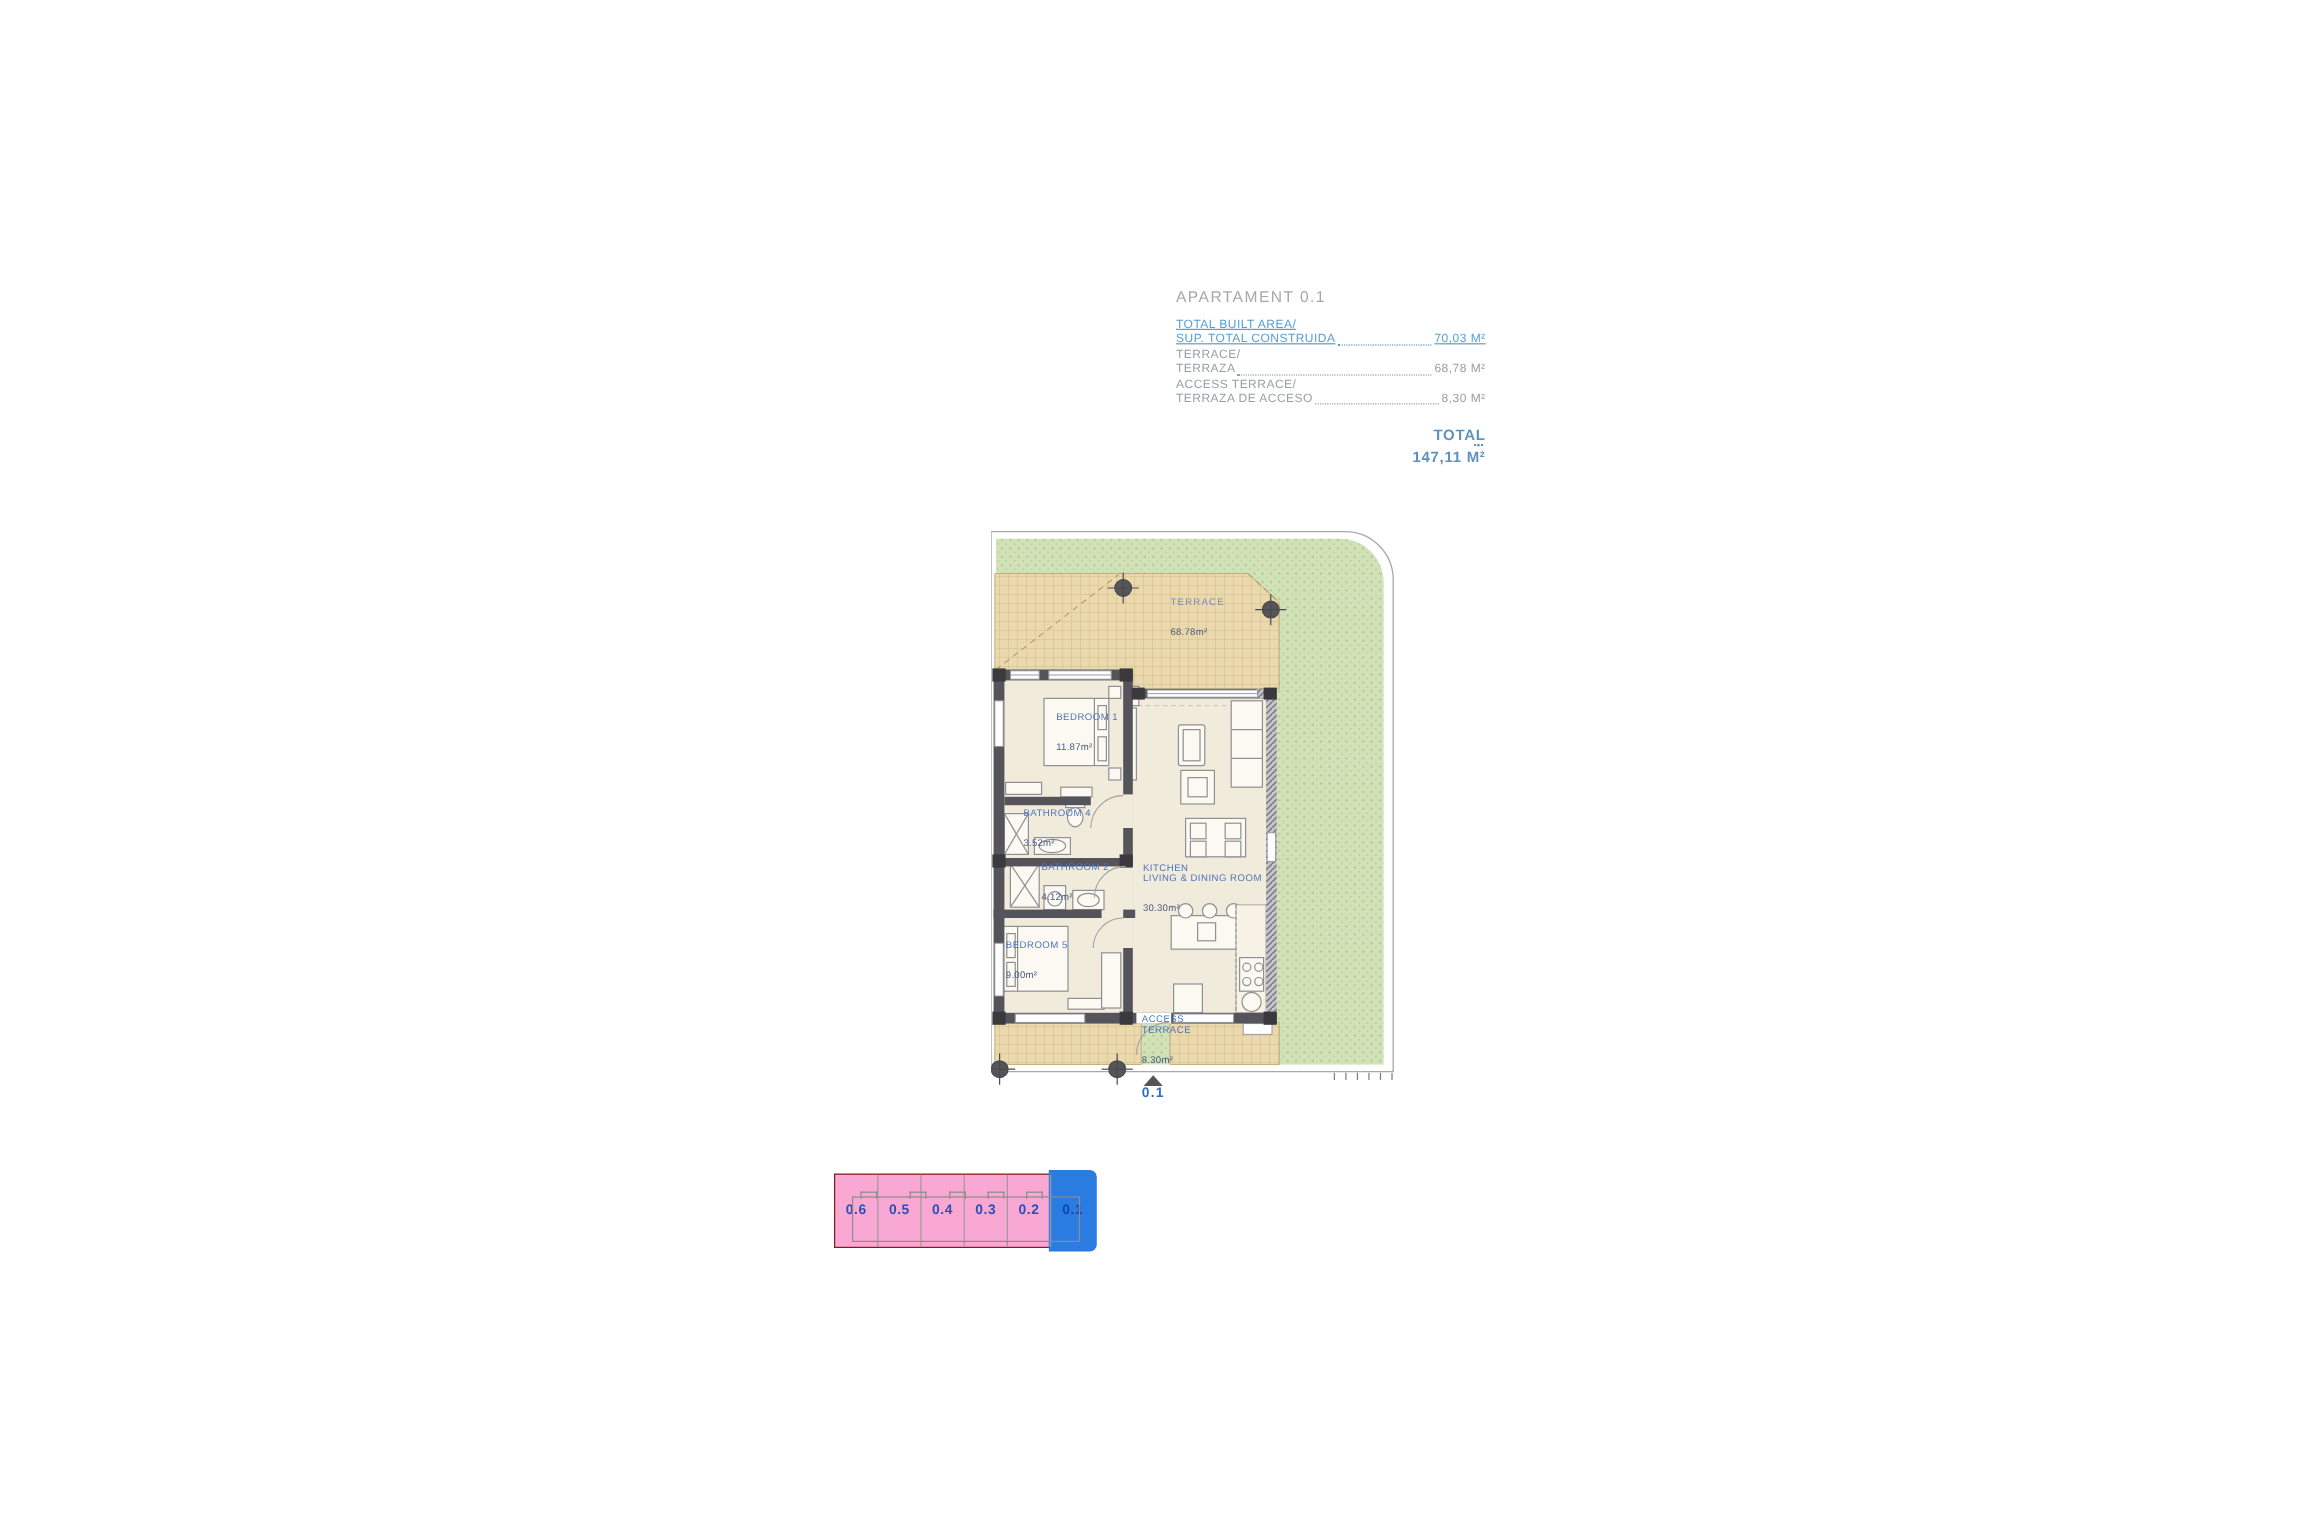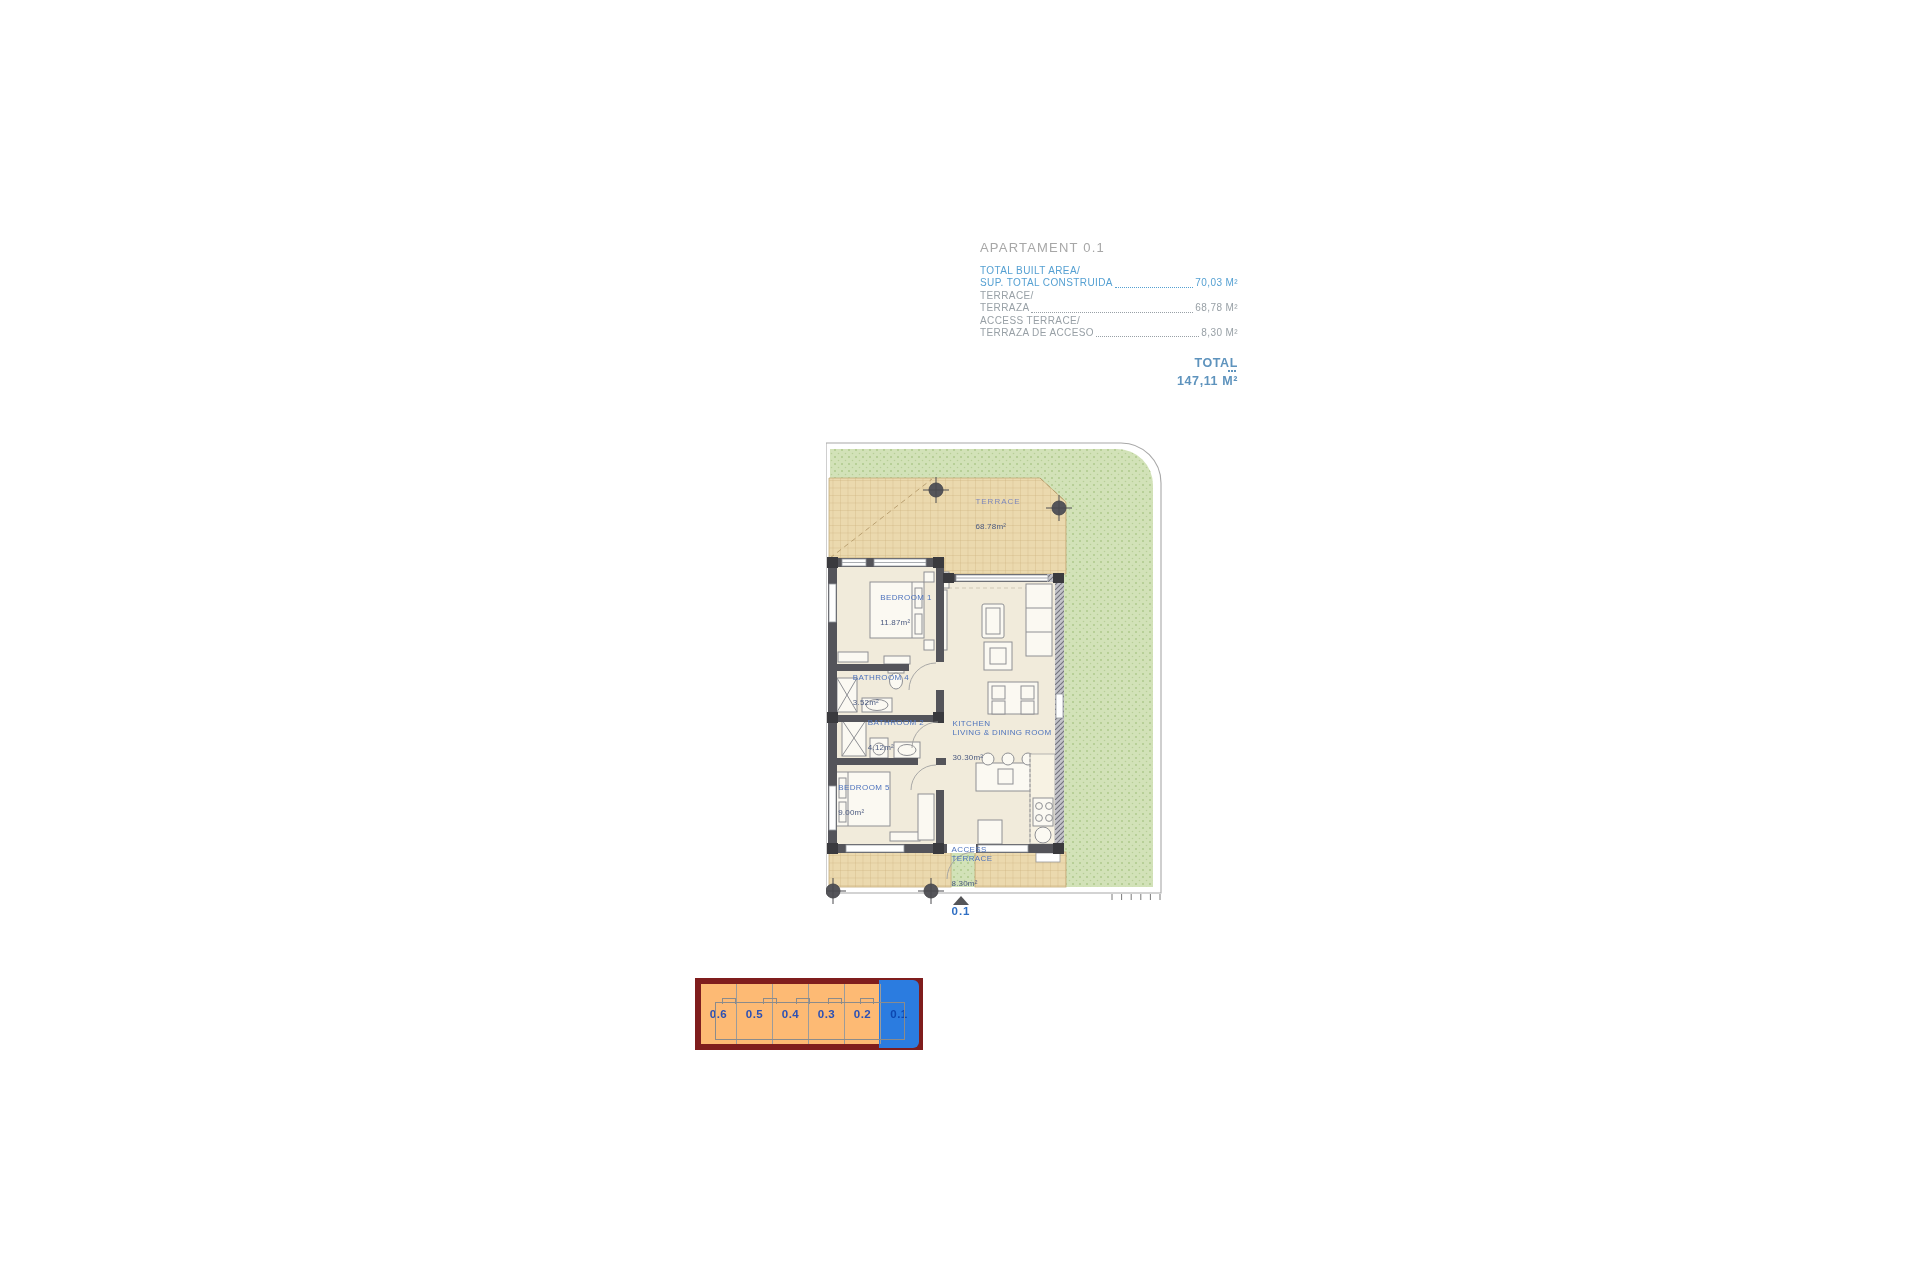--- a/index.html
+++ b/index.html
@@ -18,7 +18,7 @@
   .spec .line{display:flex;align-items:flex-end;font-size:10px;letter-spacing:0.4px;line-height:12.4px;}
   .spec .leader{flex:1;border-bottom:1.6px dotted currentColor;margin:0 2px 2px 2px;min-width:8px;}
   .spec .noleader{display:block;}
-  .c-blue{color:#55a0d2;}
+  .c-blue{color:#55a0d2;text-decoration:underline;}
   .c-gray{color:#98a0a6;}
   .spec .total{display:flex;align-items:flex-end;margin-top:17px;font-size:12.5px;
     font-weight:bold;color:#5e93bd;letter-spacing:0.6px;flex-direction:column;}

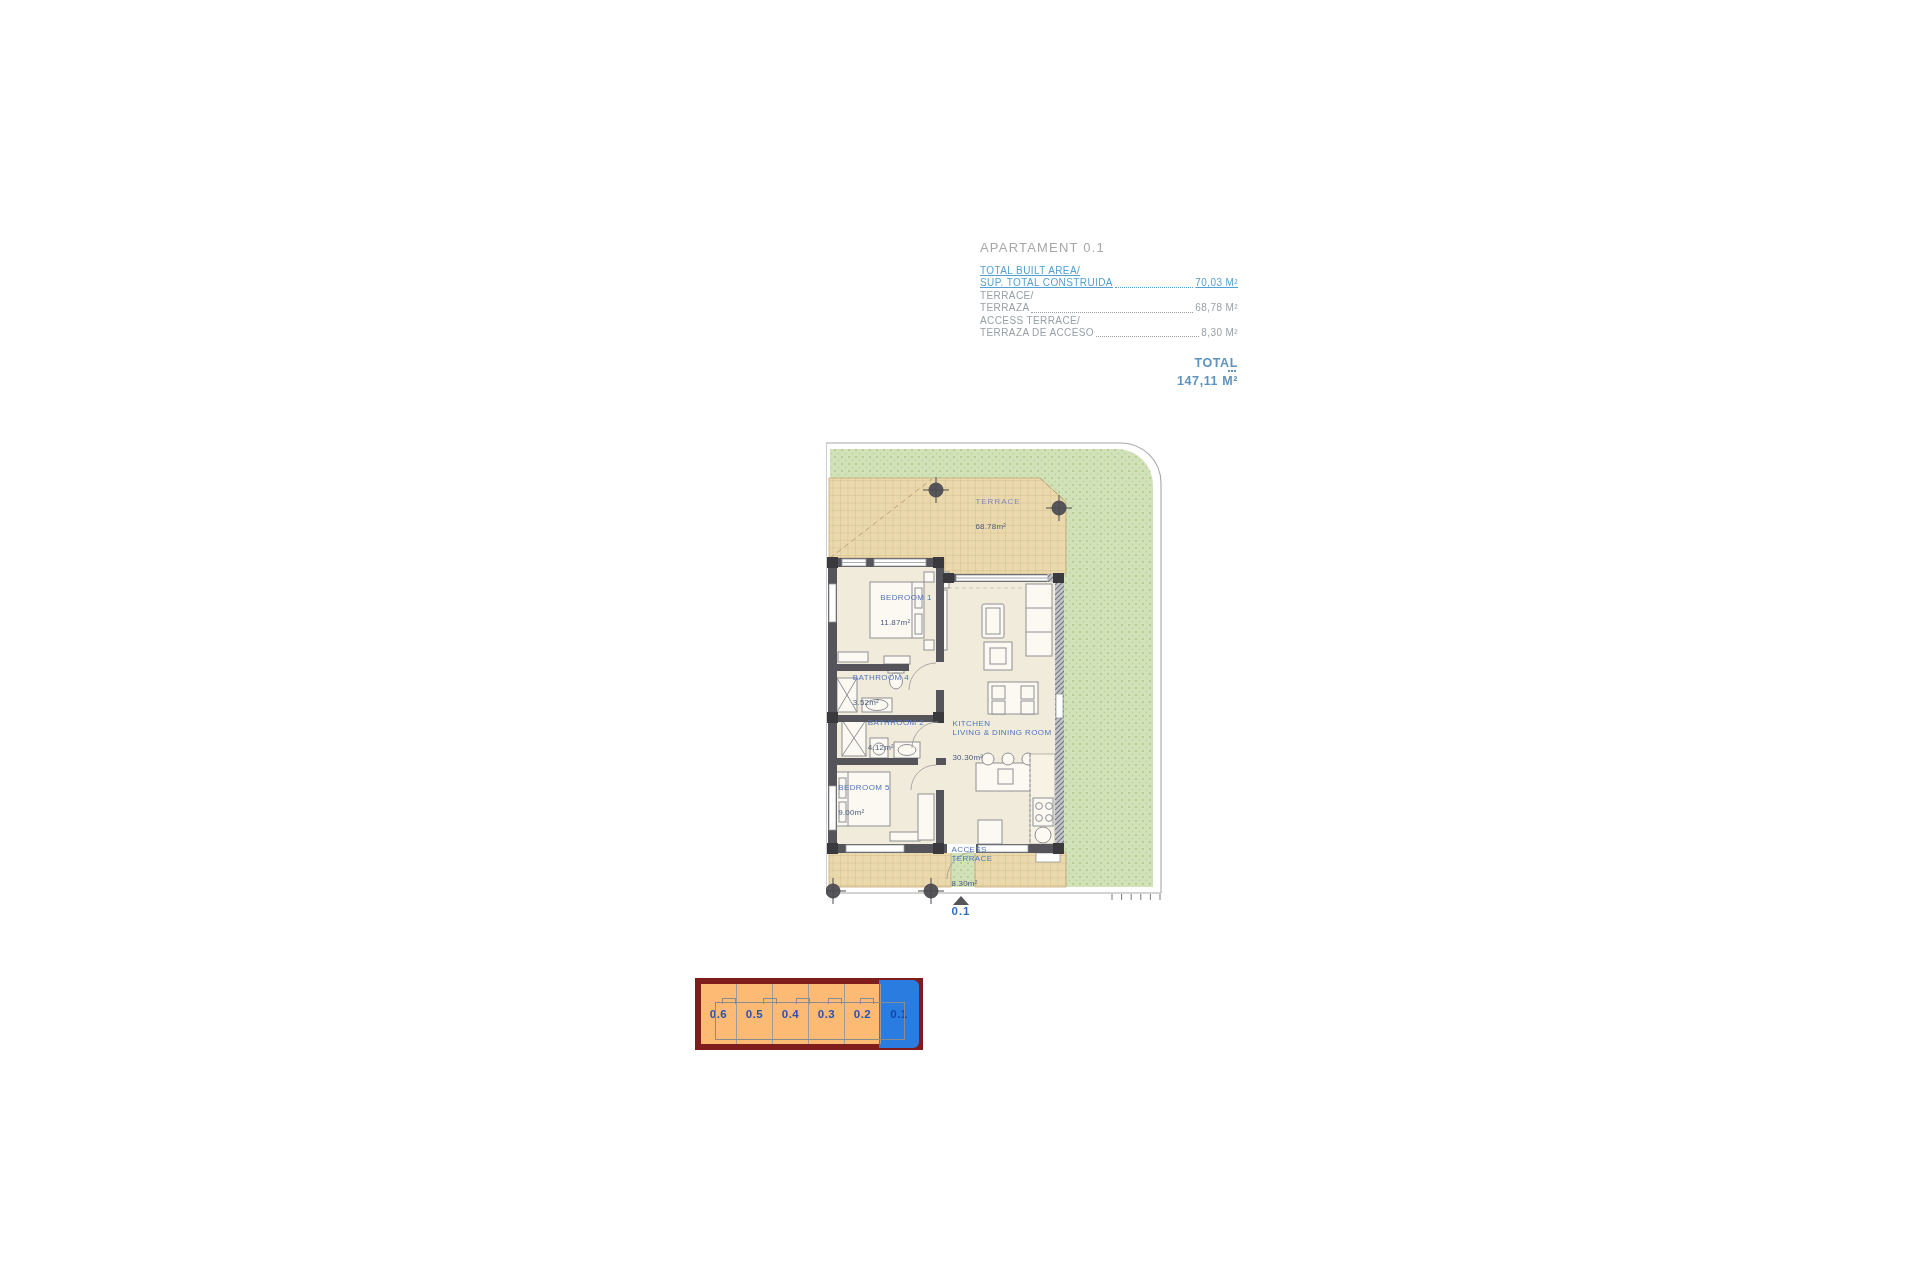--- a/index.html
+++ b/index.html
@@ -37,7 +37,7 @@
 
   
   .index{position:absolute;left:695px;top:978px;width:216px;height:60px;
-    border:6px solid #7f1d1d;background:#fdba74;}
+    border:1px solid #7f1d1d;background:#f9a8d4;}
   .index .cells{position:absolute;inset:0;display:flex;}
   .index .cell{width:36px;height:100%;display:flex;align-items:center;justify-content:center;
     border-right:1px solid #9b9b9b;box-sizing:border-box;position:relative;z-index:2;}

